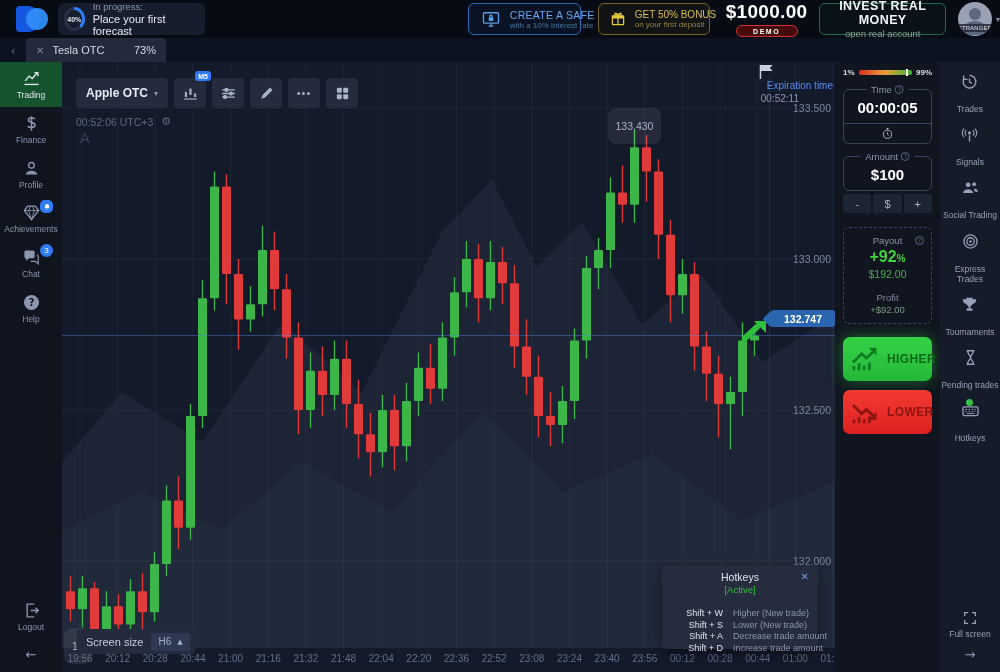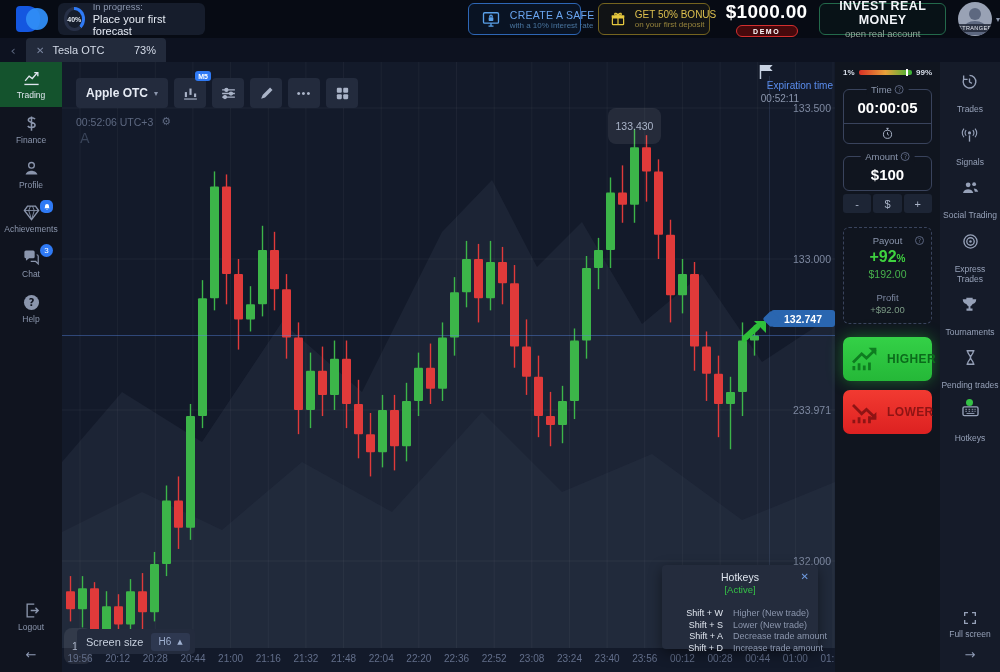--- a/index.html
+++ b/index.html
@@ -564,7 +564,7 @@
     <div id="plabels">
         <div class="plabel" style="top: 40px;">133.500</div>
         <div class="plabel" style="top: 191px;">133.000</div>
-        <div class="plabel" style="top: 342px;">233.971</div>
+        <div class="plabel" style="top: 342px;">132.500</div>
         <div class="plabel" style="top: 493px;">132.000</div>
       </div>
 

